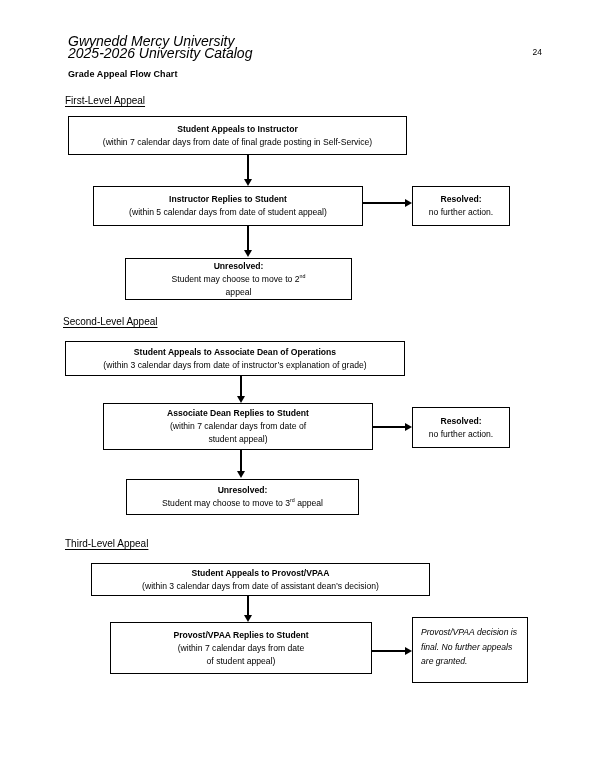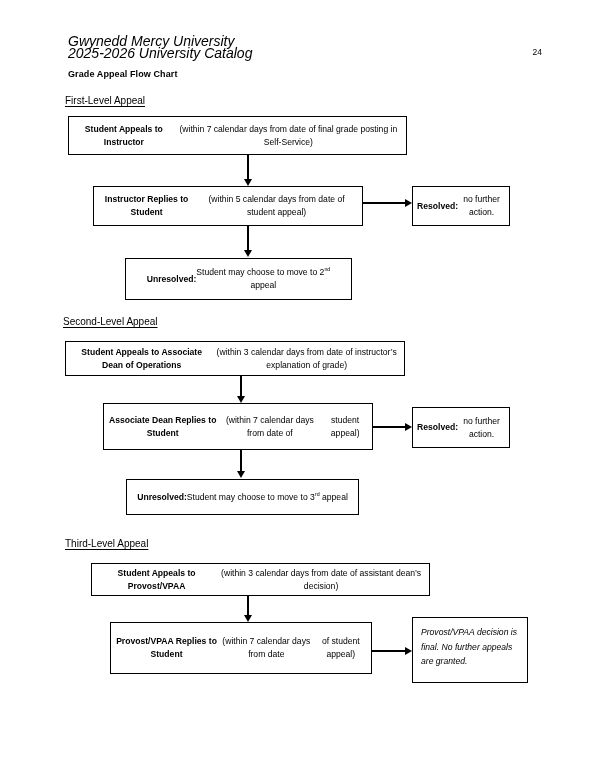--- a/index.html
+++ b/index.html
@@ -67,6 +67,7 @@
     background: #ffffff;
     box-sizing: border-box;
     display: flex;
+    flex-direction: column;
     justify-content: center;
     align-items: center;
     text-align: center;

